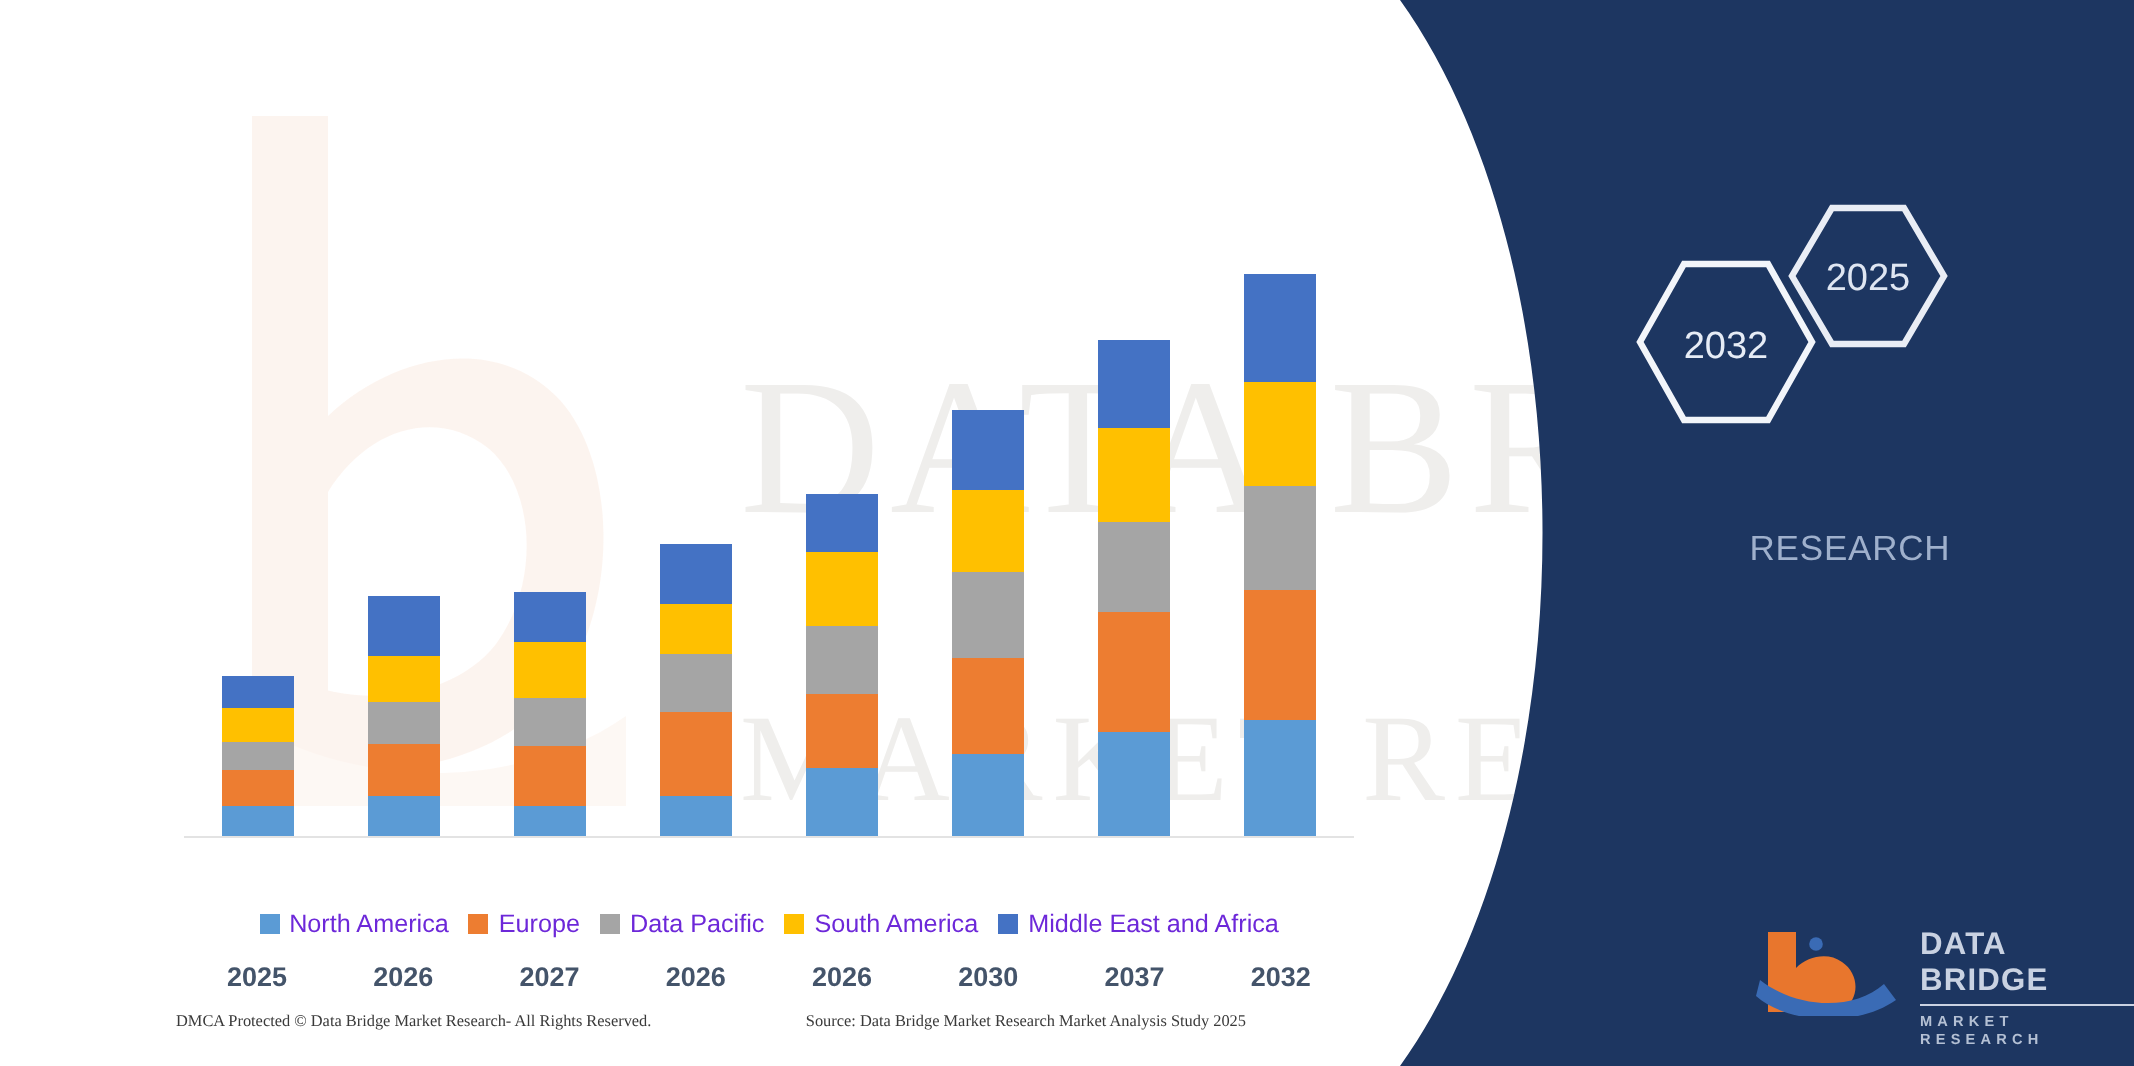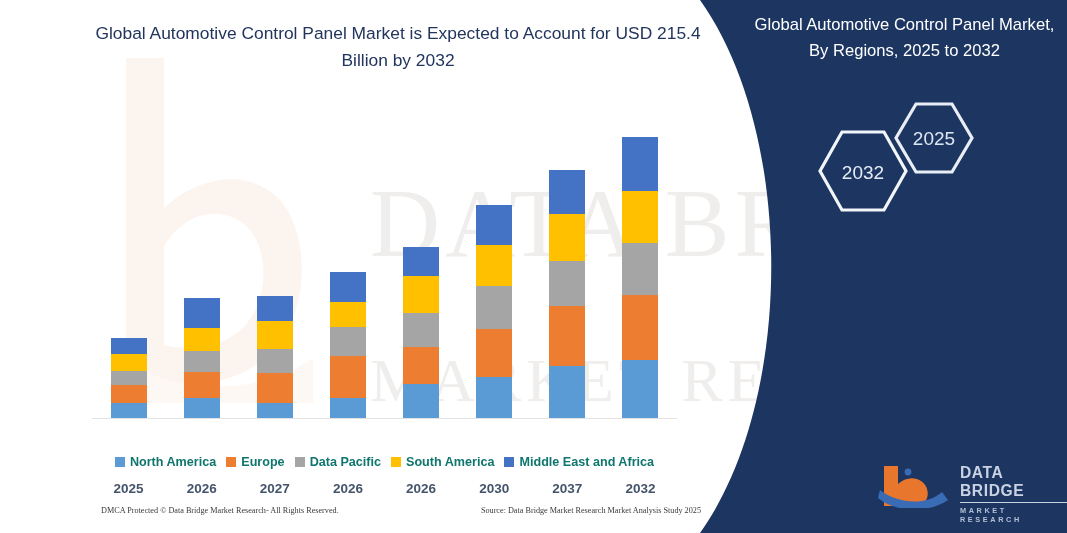--- a/index.html
+++ b/index.html
@@ -124,7 +124,6 @@
       <path d="M0 300 C60 338 140 338 195 300 L195 345 L0 345 Z" fill="#fdf3ec"></path>
     </svg>
 
-    <div class="headline">Global Automotive Control Panel Market is Expected to Account for USD 215.4 Billion by 2032</div>
 
     <div class="chart">
       <div class="plot">

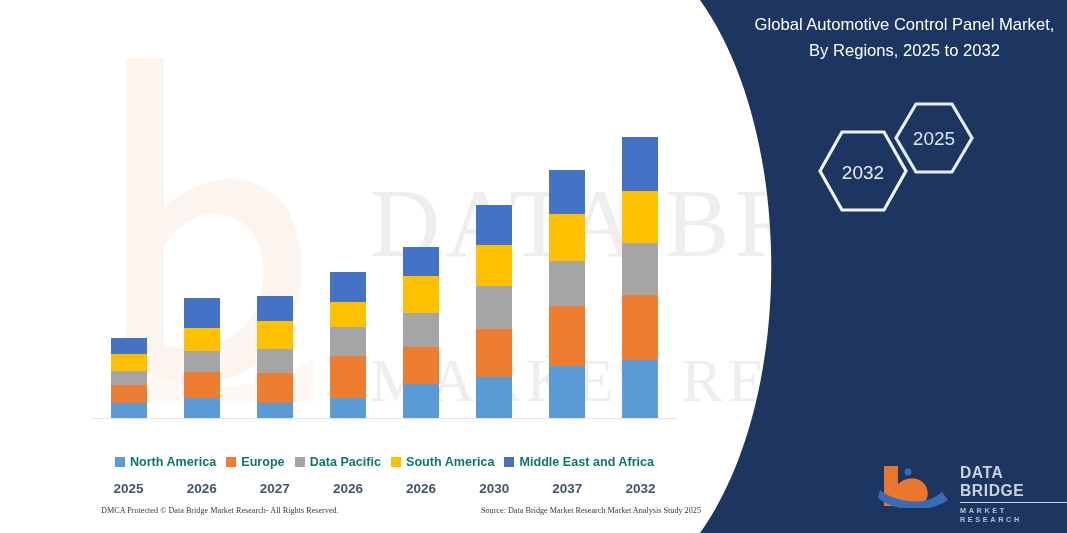--- a/index.html
+++ b/index.html
@@ -246,7 +246,6 @@
 
   <div class="navy-panel"></div>
 
-  <div class="r-title">Global Automotive Control Panel Market, By Regions, 2025 to 2032</div>
 
   <svg class="hexwrap" viewBox="0 0 180 125">
 

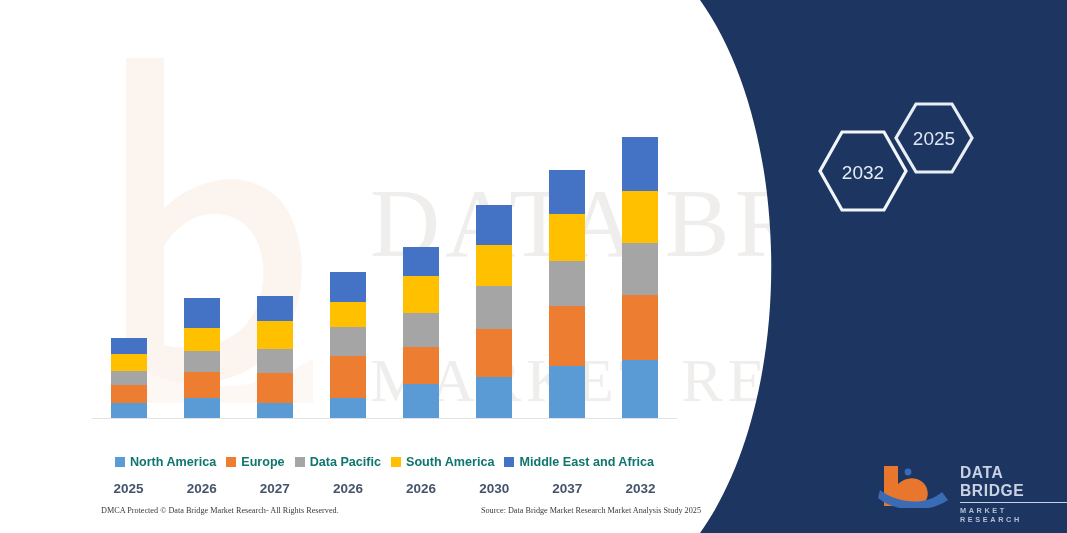--- a/index.html
+++ b/index.html
@@ -257,6 +257,7 @@
   </svg>
 
   <div class="dbmr-text">
+    <div>RESEARCH</div>
   </div>
 
   <svg class="logo" viewBox="0 0 180 46">

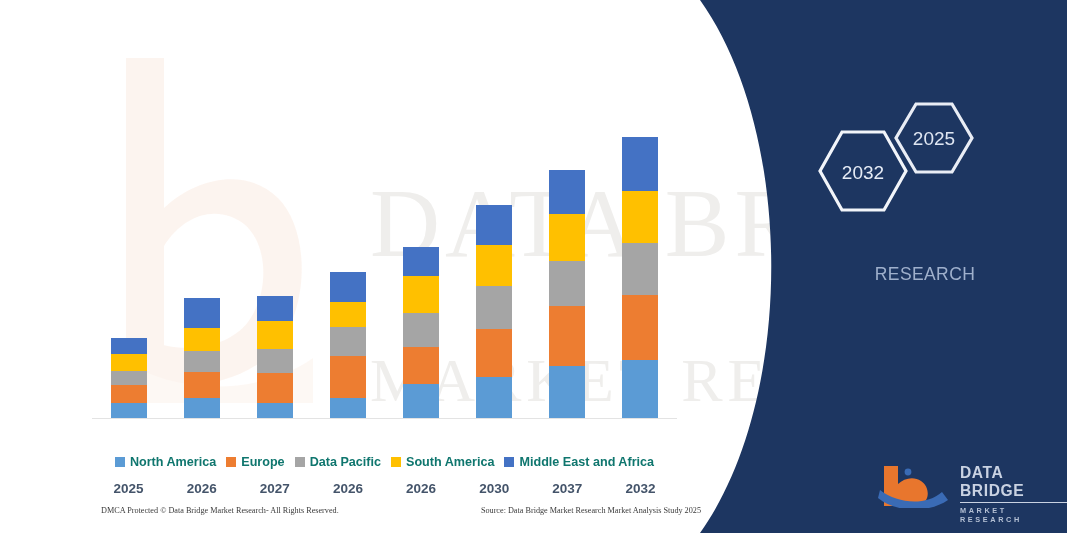--- a/index.html
+++ b/index.html
@@ -75,7 +75,7 @@
   }
   .lg-item{display:flex;align-items:center;gap:5px;}
   .lg-swatch{width:10px;height:10px;display:block;}
-  .lg-label{color:#0f766e;font-size:12.6px;font-weight:bold;white-space:nowrap;}
+  .lg-label{color:#6d28d9;font-size:12.6px;font-weight:normal;white-space:nowrap;}
 
   
   .footer{position:absolute;left:101px;top:506px;width:600px;

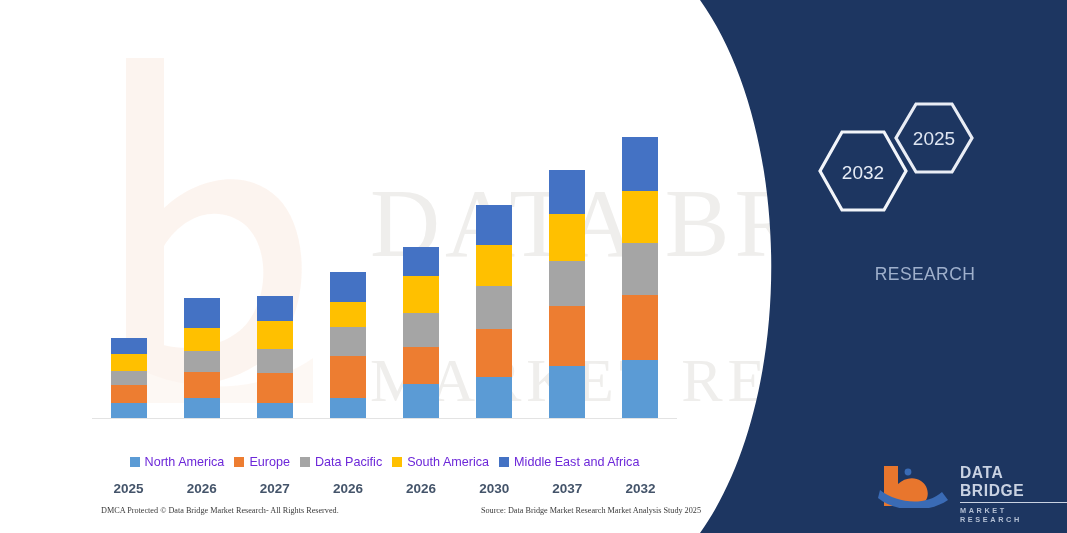--- a/index.html
+++ b/index.html
@@ -78,7 +78,7 @@
   .lg-label{color:#6d28d9;font-size:12.6px;font-weight:normal;white-space:nowrap;}
 
   
-  .footer{position:absolute;left:101px;top:506px;width:600px;
+  .footer{position:absolute;left:88px;top:506px;width:535px;
     display:flex;justify-content:space-between;align-items:center;}
   .footer span{
     font-family:"Liberation Serif", serif;

